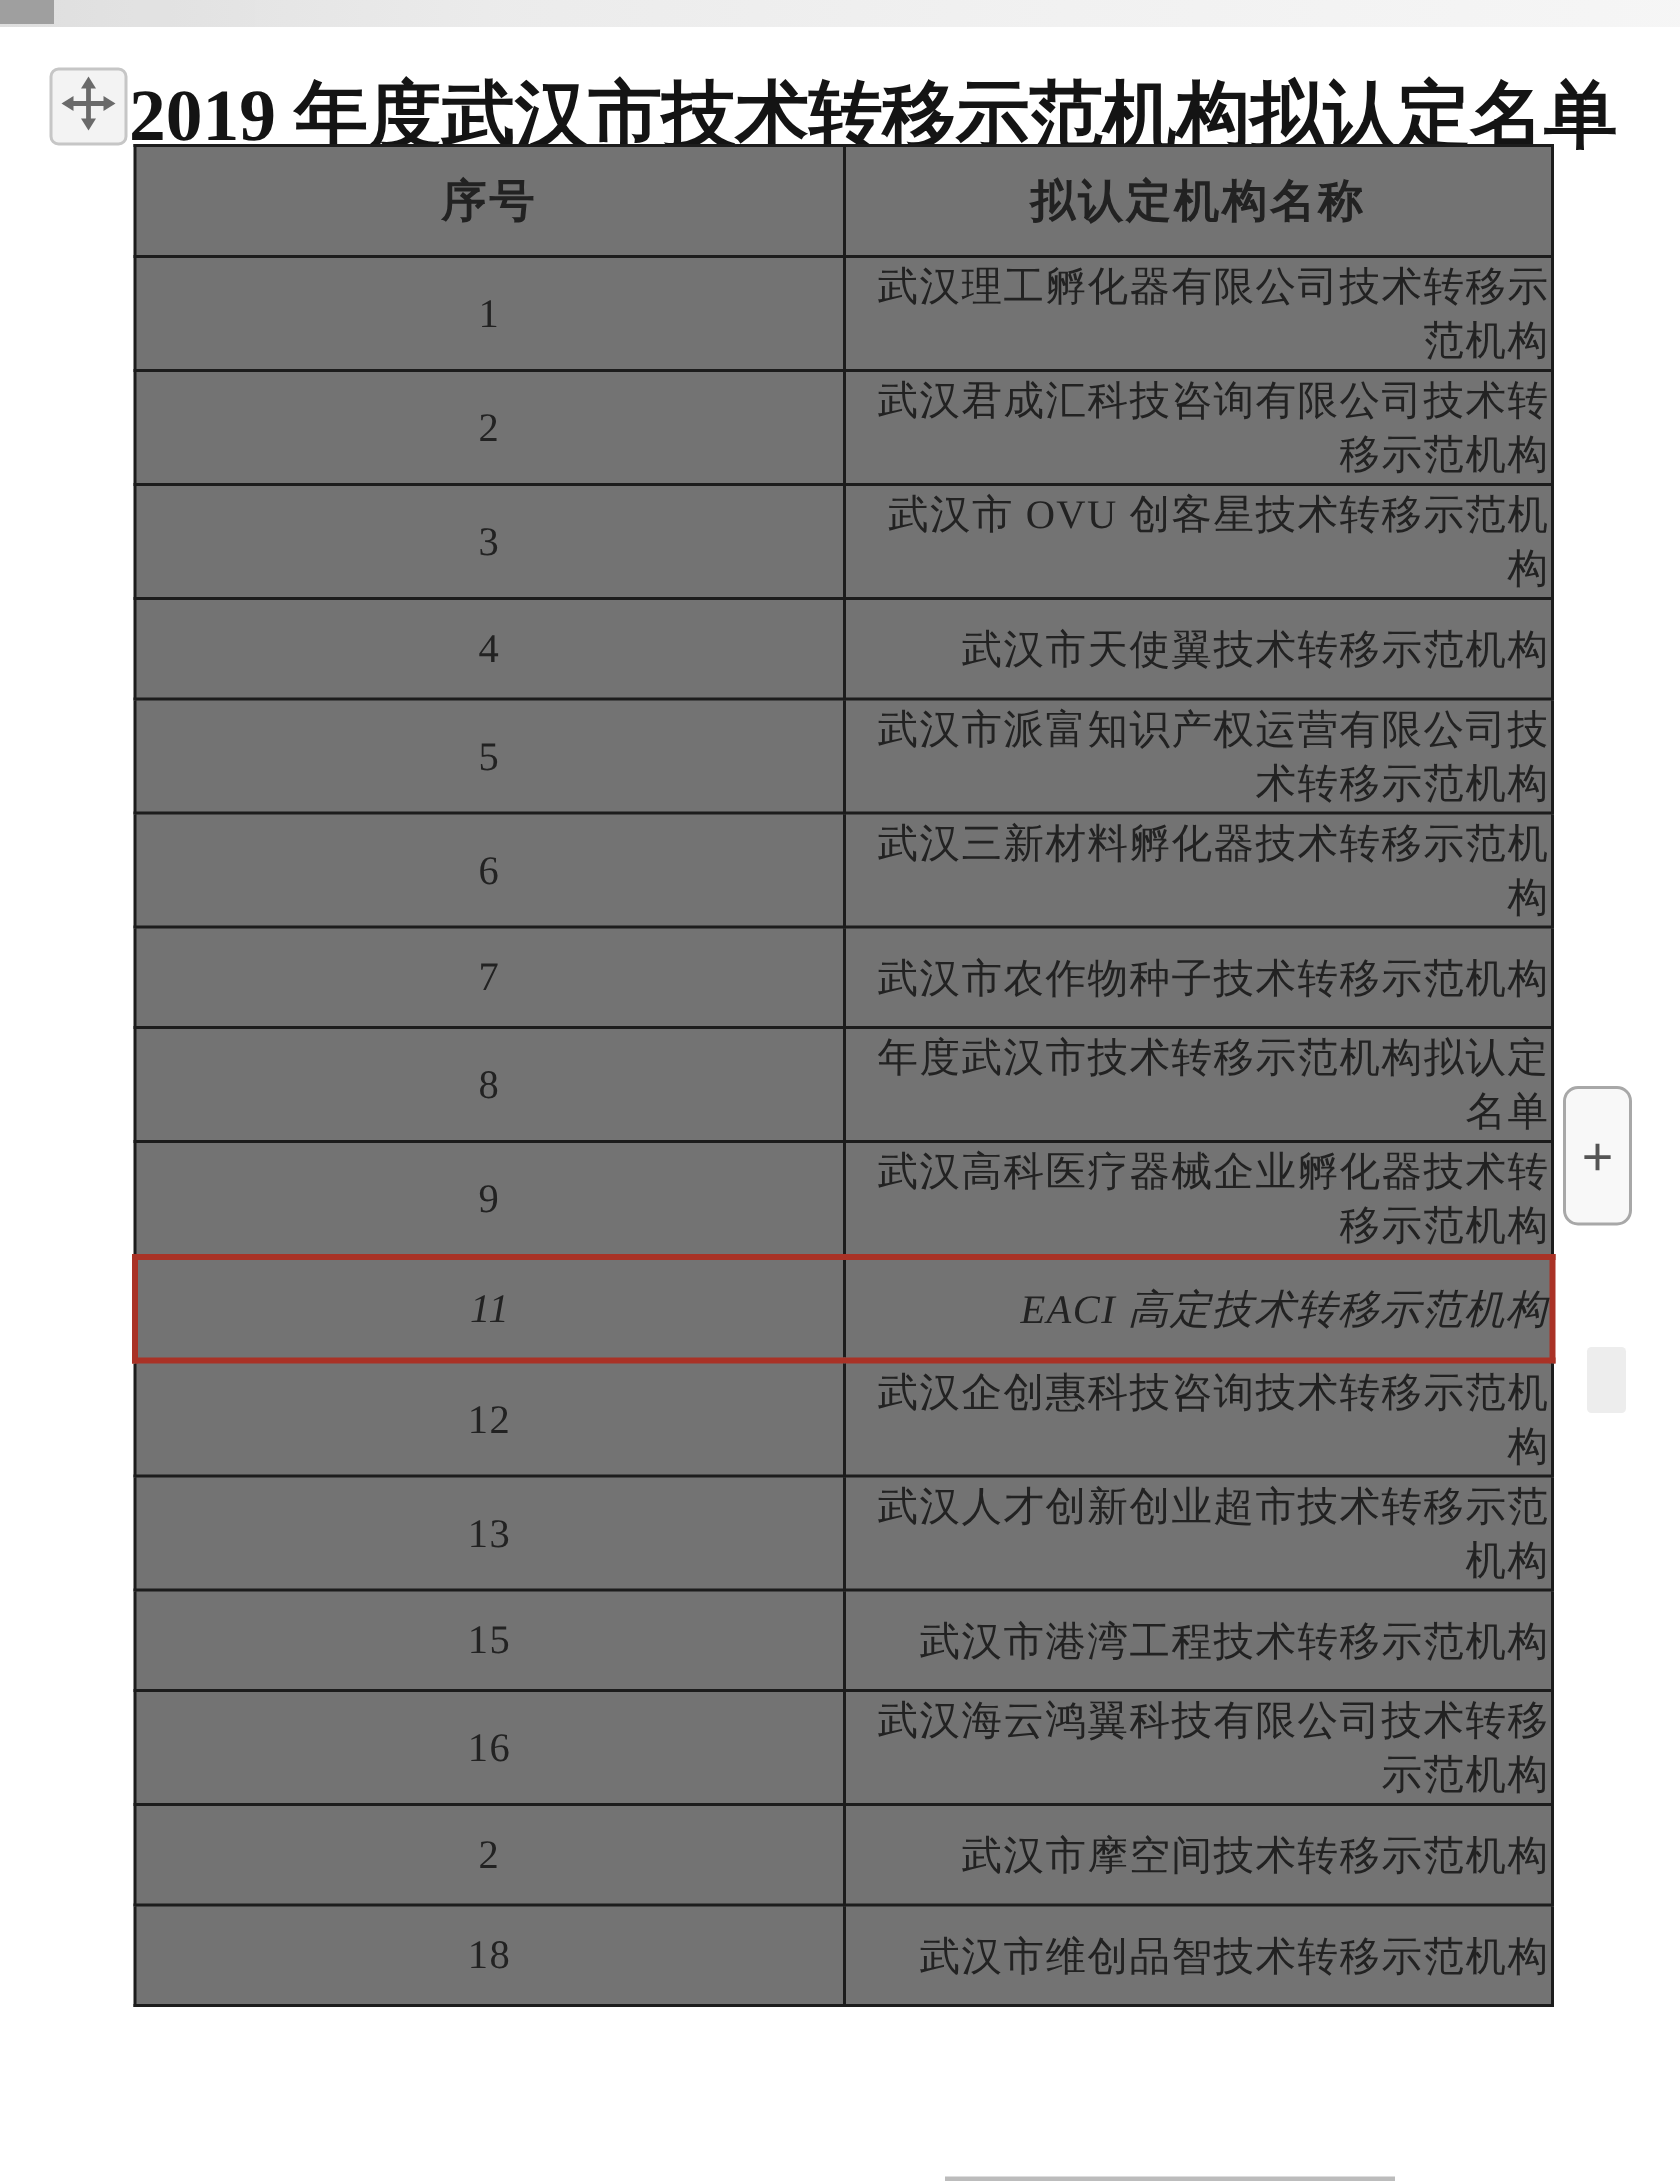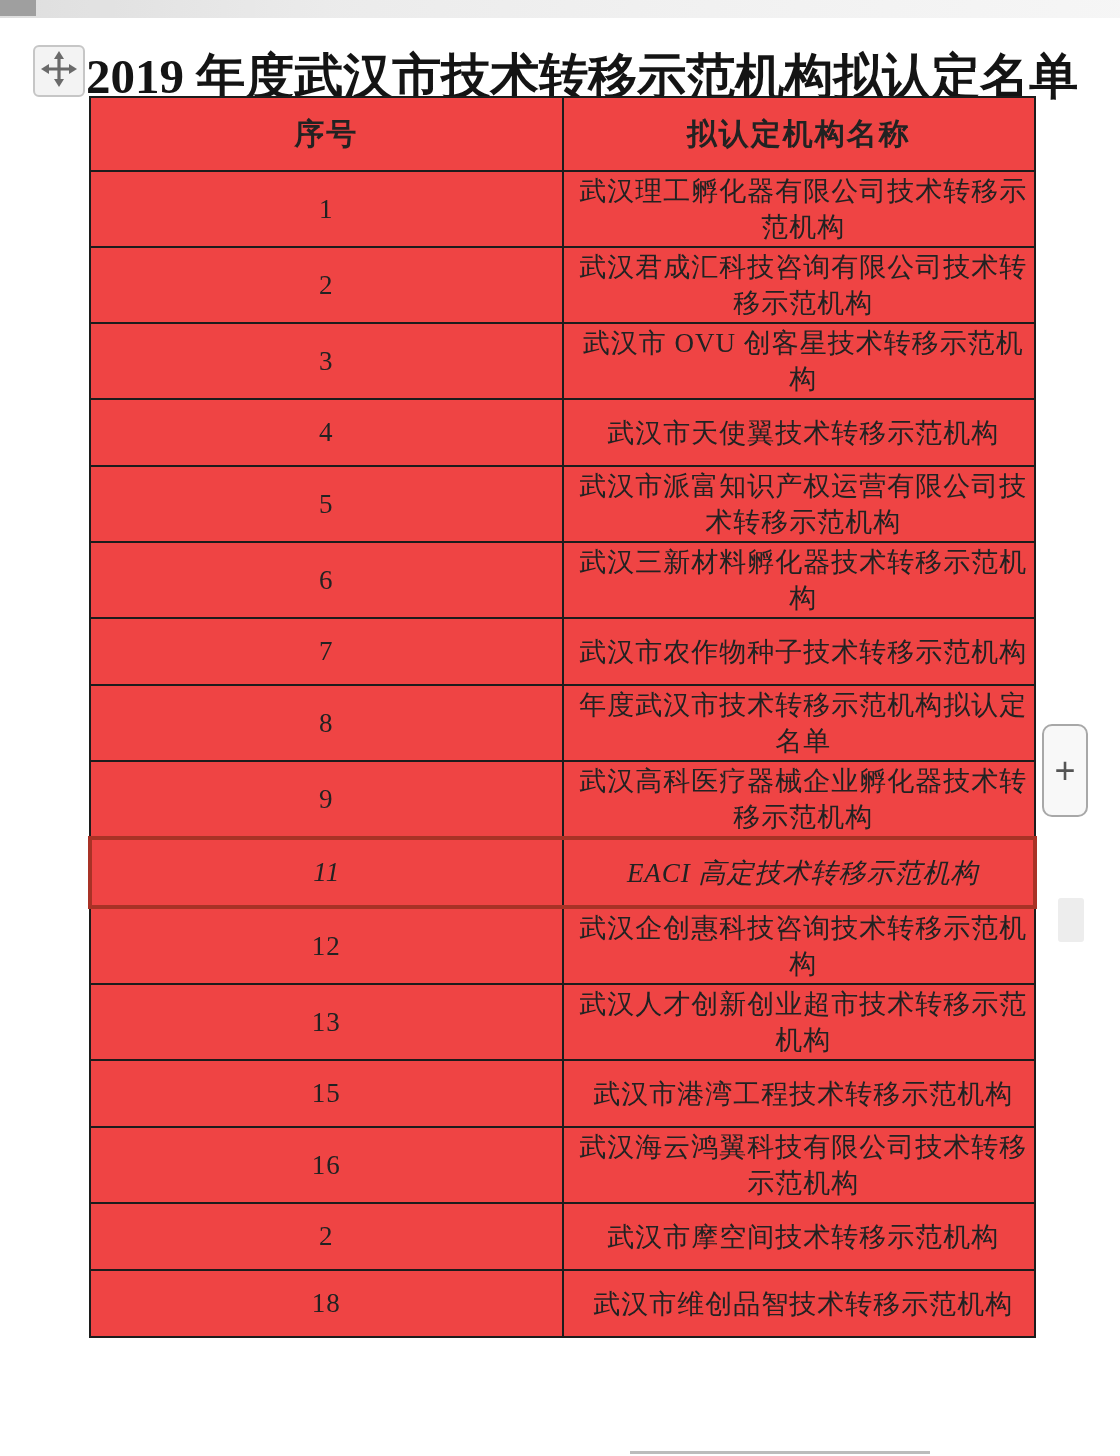--- a/index.html
+++ b/index.html
@@ -68,7 +68,7 @@
   table.roster th, table.roster td {
     border: 2px solid #1c1c1c;
     color: #222222;
-    background: #ef4444;
+    background: #737373;
   }
   table.roster th {
     height: 70px;

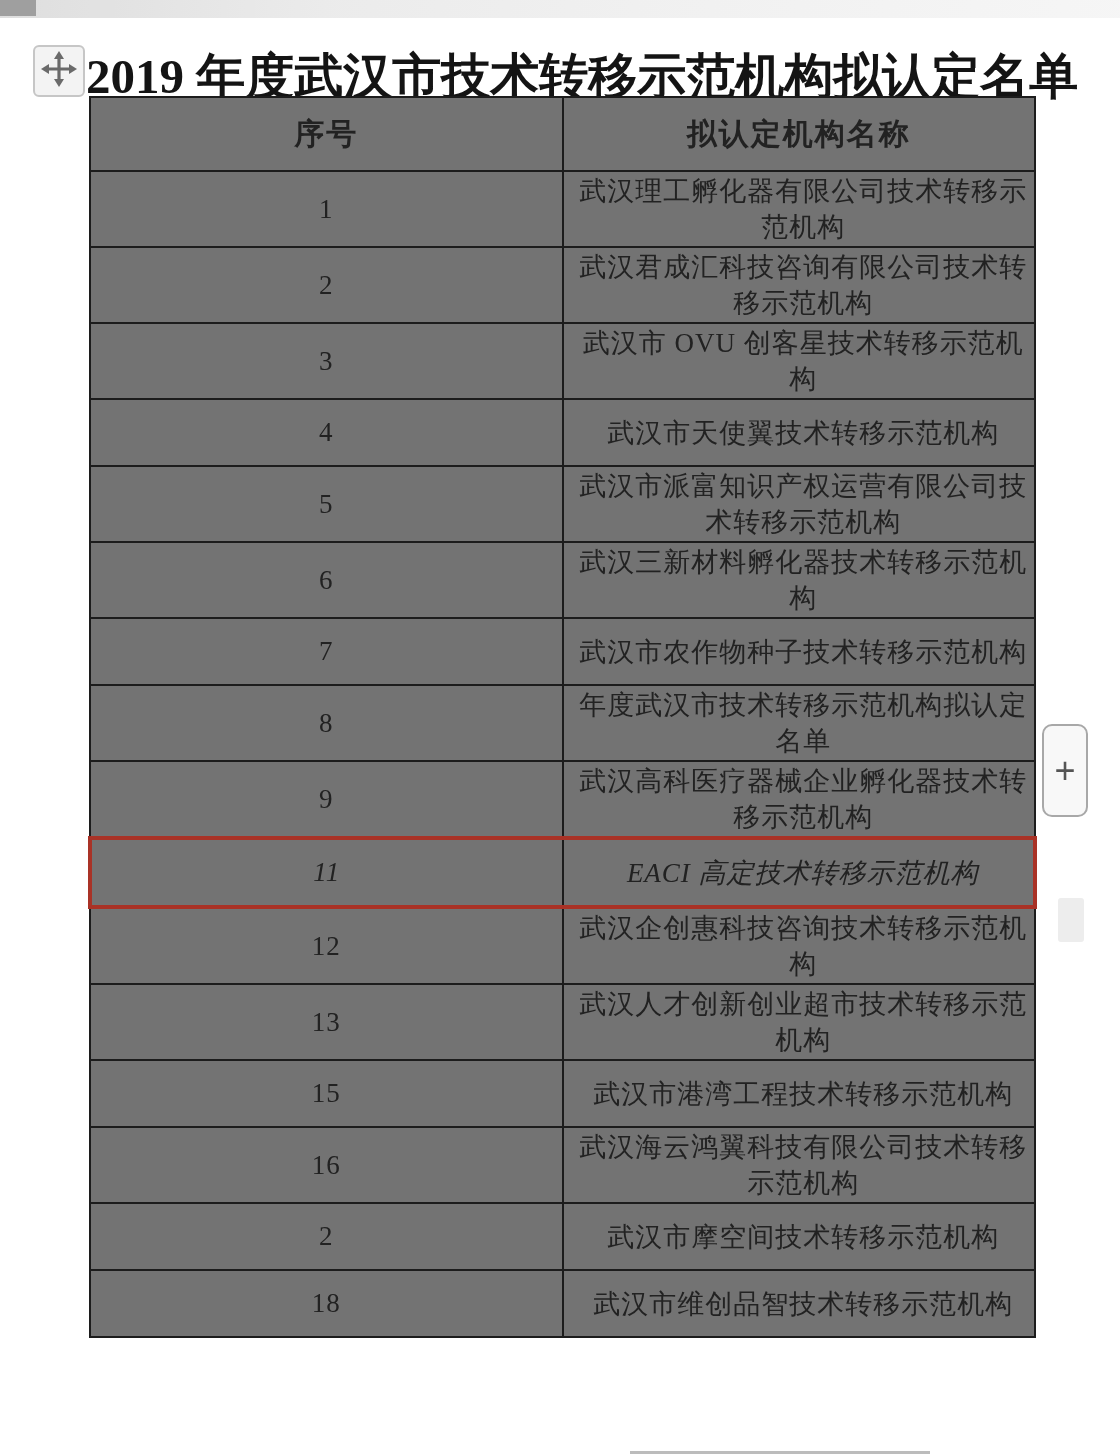--- a/index.html
+++ b/index.html
@@ -88,7 +88,7 @@
     font-family: "Liberation Serif", serif;
   }
   td.name-cell {
-    text-align: center;
+    text-align: right;
     padding-left: 10px;
   }
   

